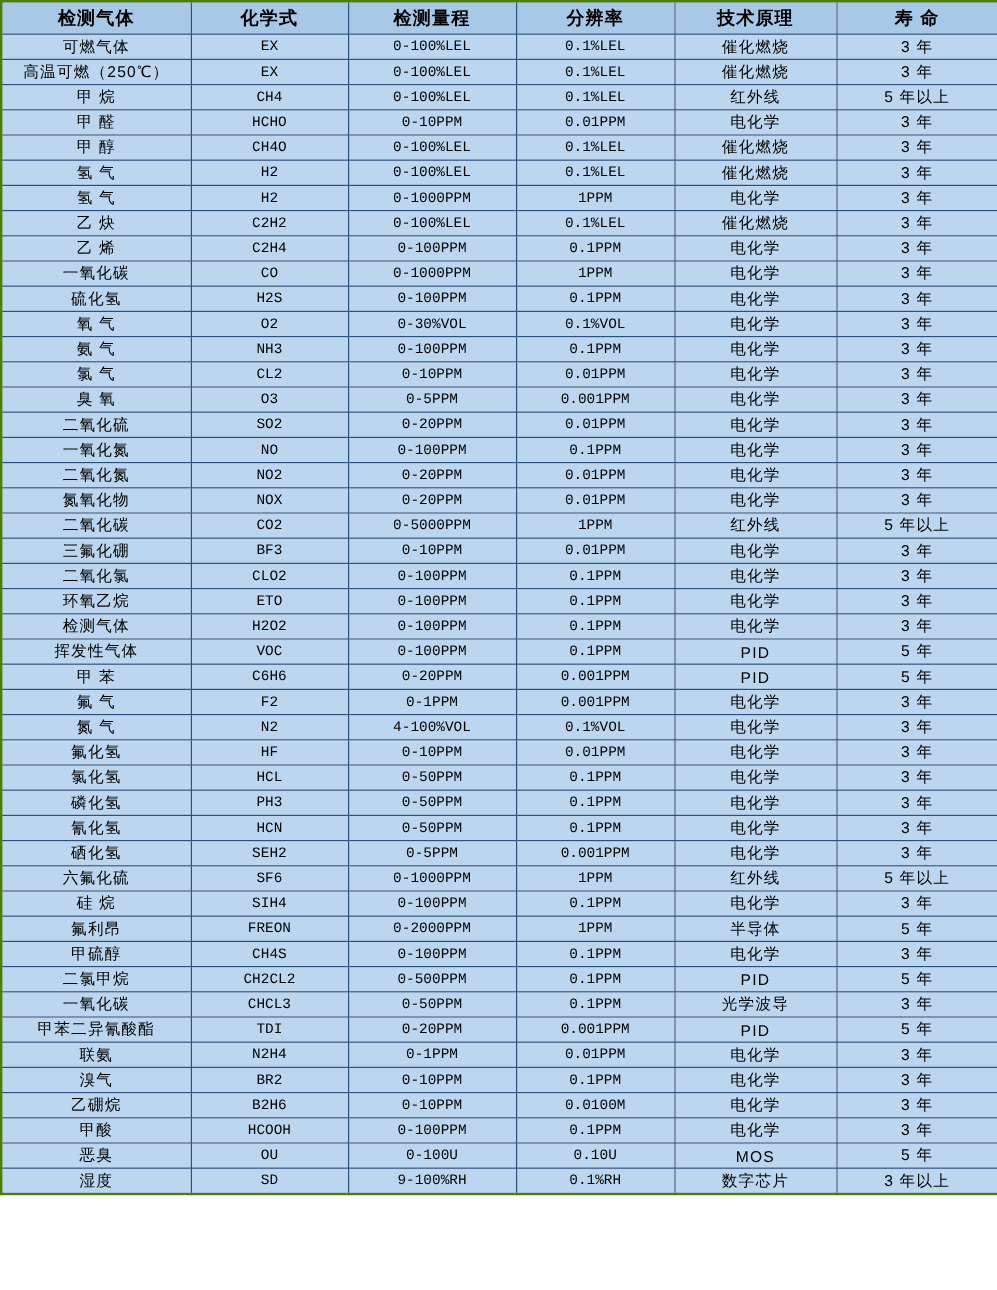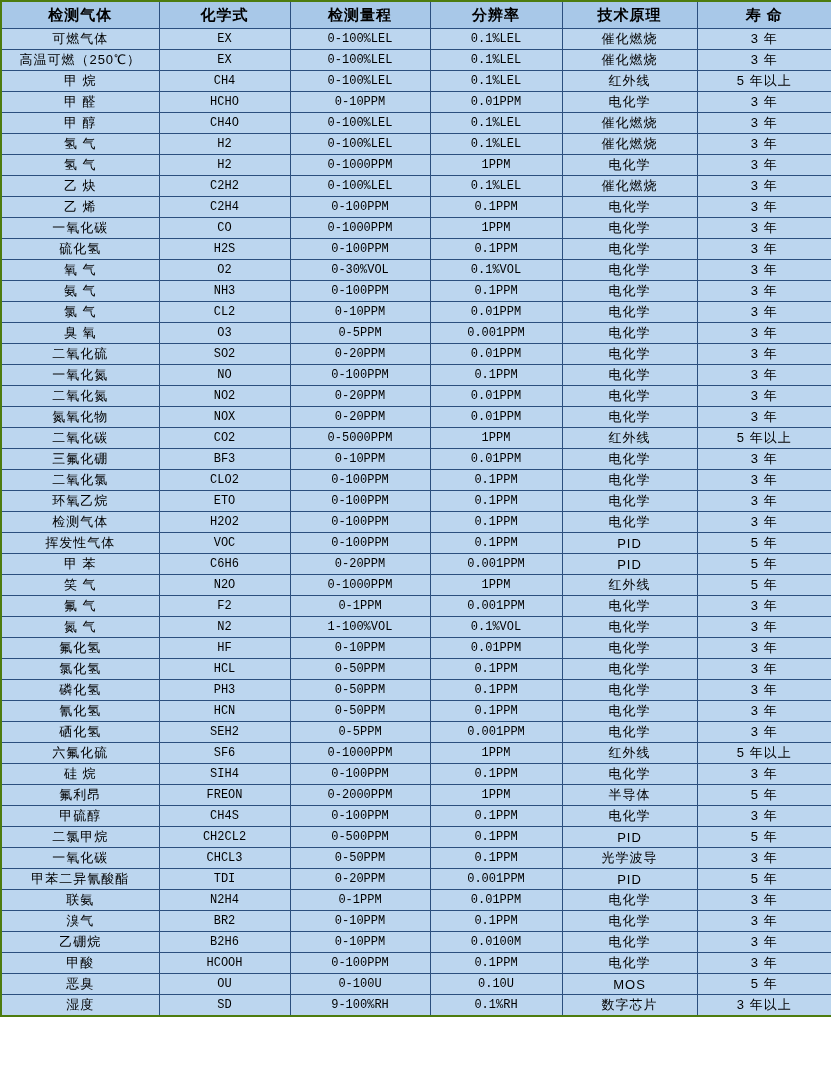--- a/index.html
+++ b/index.html
@@ -298,14 +298,6 @@
           <td class="cn">5 年</td>
         </tr>
         <tr>
-          <td class="cn">笑 气</td>
-          <td class="mono">N2O</td>
-          <td class="mono">0-1000PPM</td>
-          <td class="mono">1PPM</td>
-          <td class="cn">红外线</td>
-          <td class="cn">5 年</td>
-        </tr>
-        <tr>
           <td class="cn">氟 气</td>
           <td class="mono">F2</td>
           <td class="mono">0-1PPM</td>

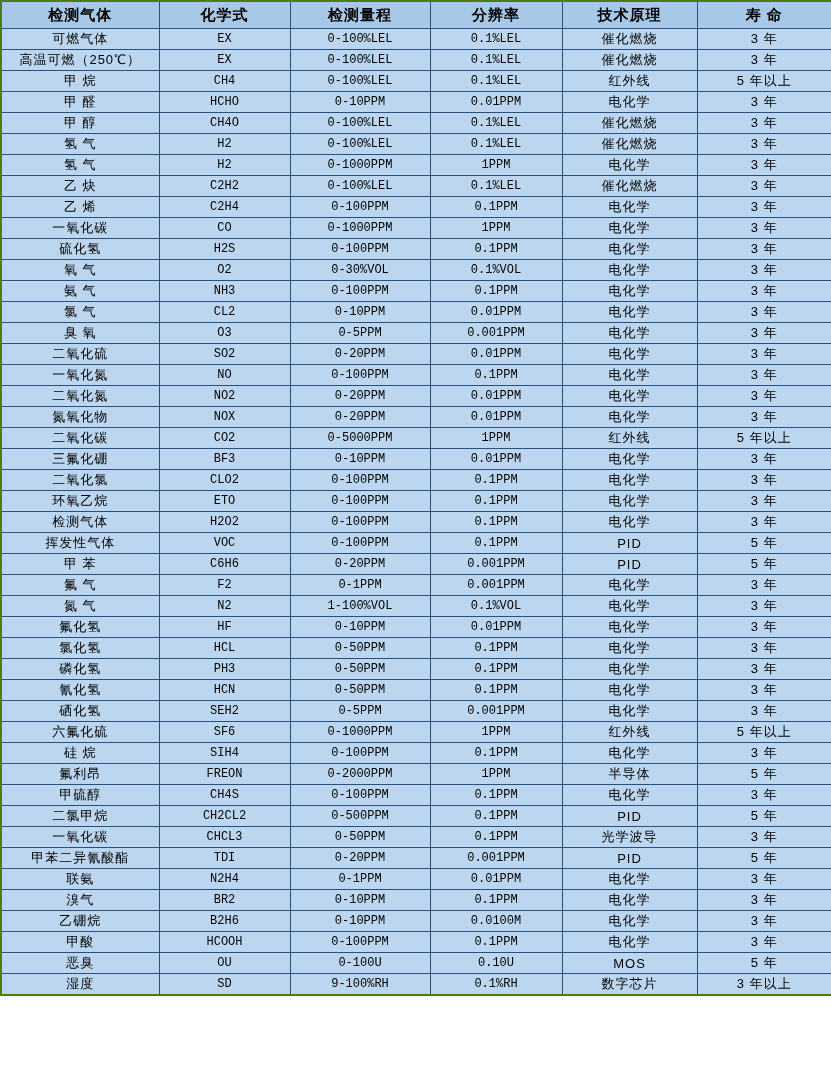--- a/index.html
+++ b/index.html
@@ -308,7 +308,7 @@
         <tr>
           <td class="cn">氮 气</td>
           <td class="mono">N2</td>
-          <td class="mono">1-100%VOL</td>
+          <td class="mono">4-100%VOL</td>
           <td class="mono">0.1%VOL</td>
           <td class="cn">电化学</td>
           <td class="cn">3 年</td>

